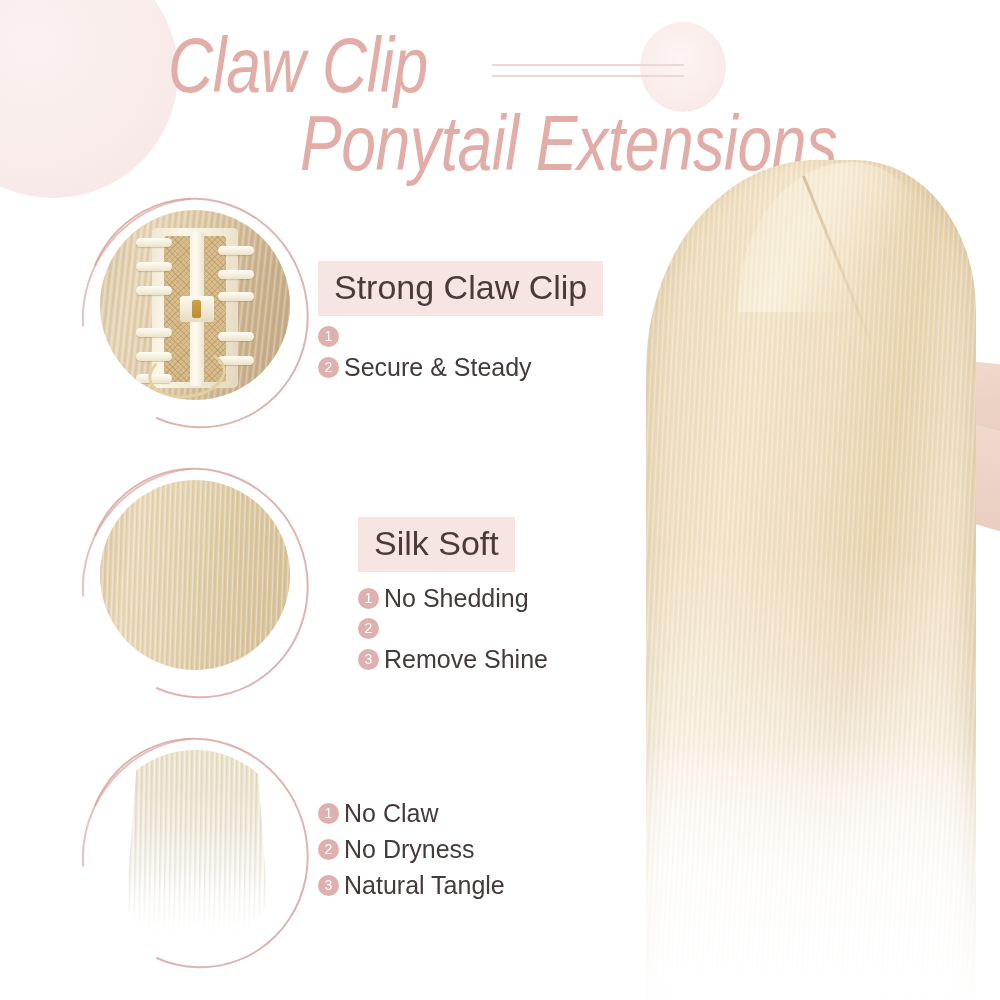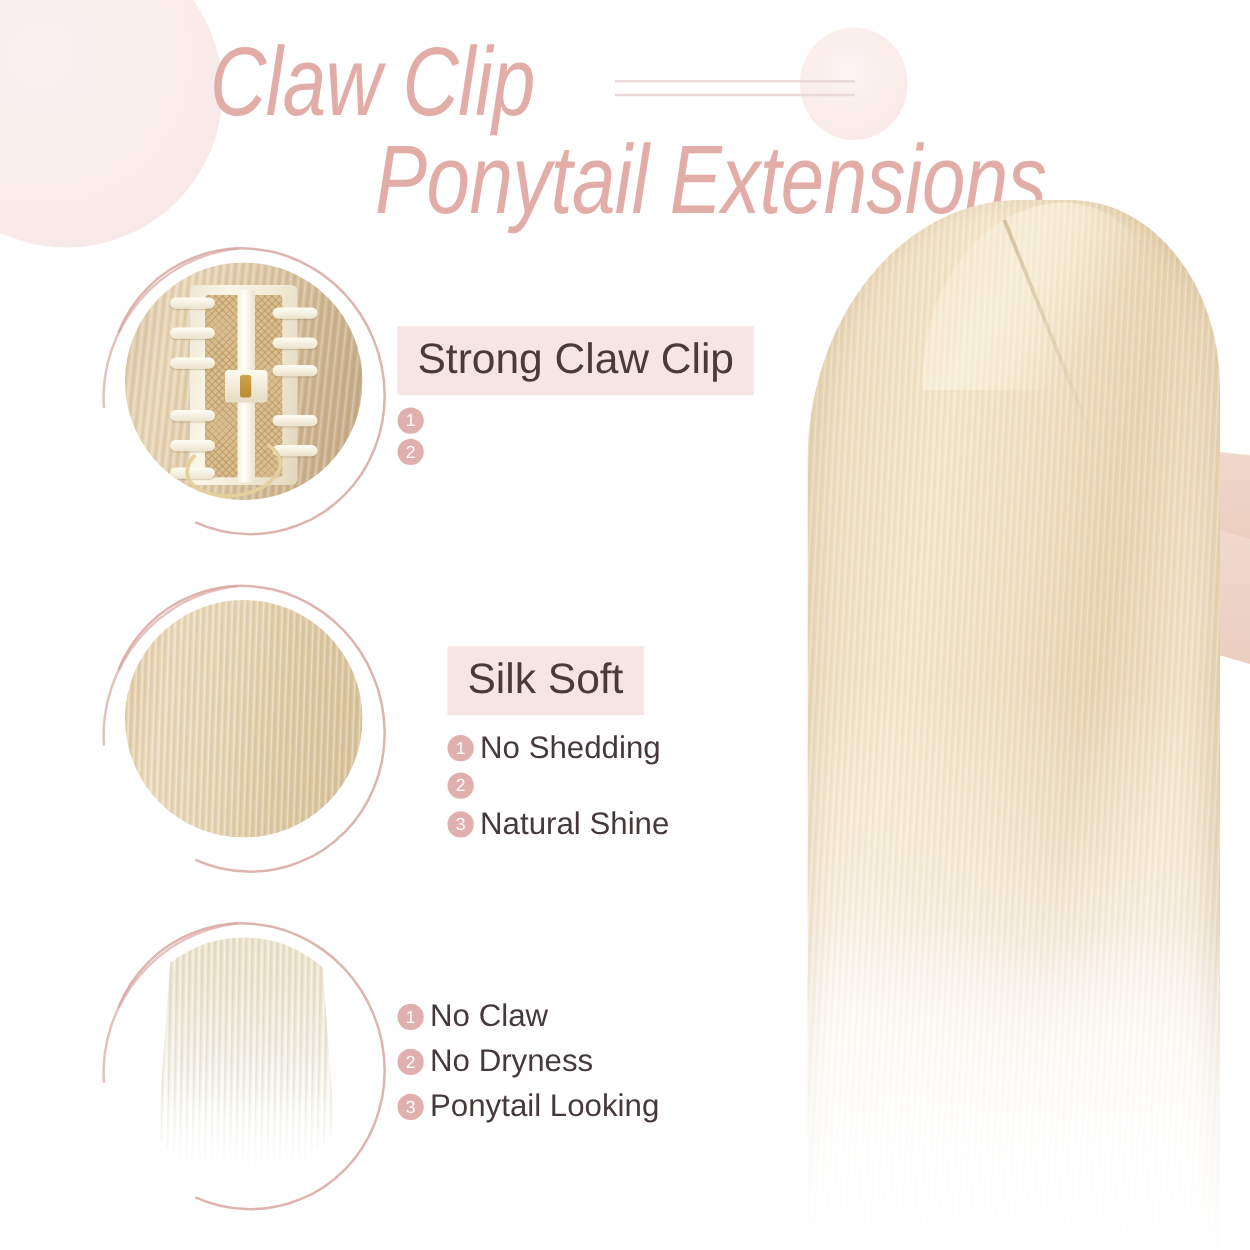--- a/index.html
+++ b/index.html
@@ -489,6 +489,7 @@
         </li>
         <li>
           <span class="num">2</span>
+          <span>Secure &amp; Steady</span>
         </li>
       </ul>
     </div>

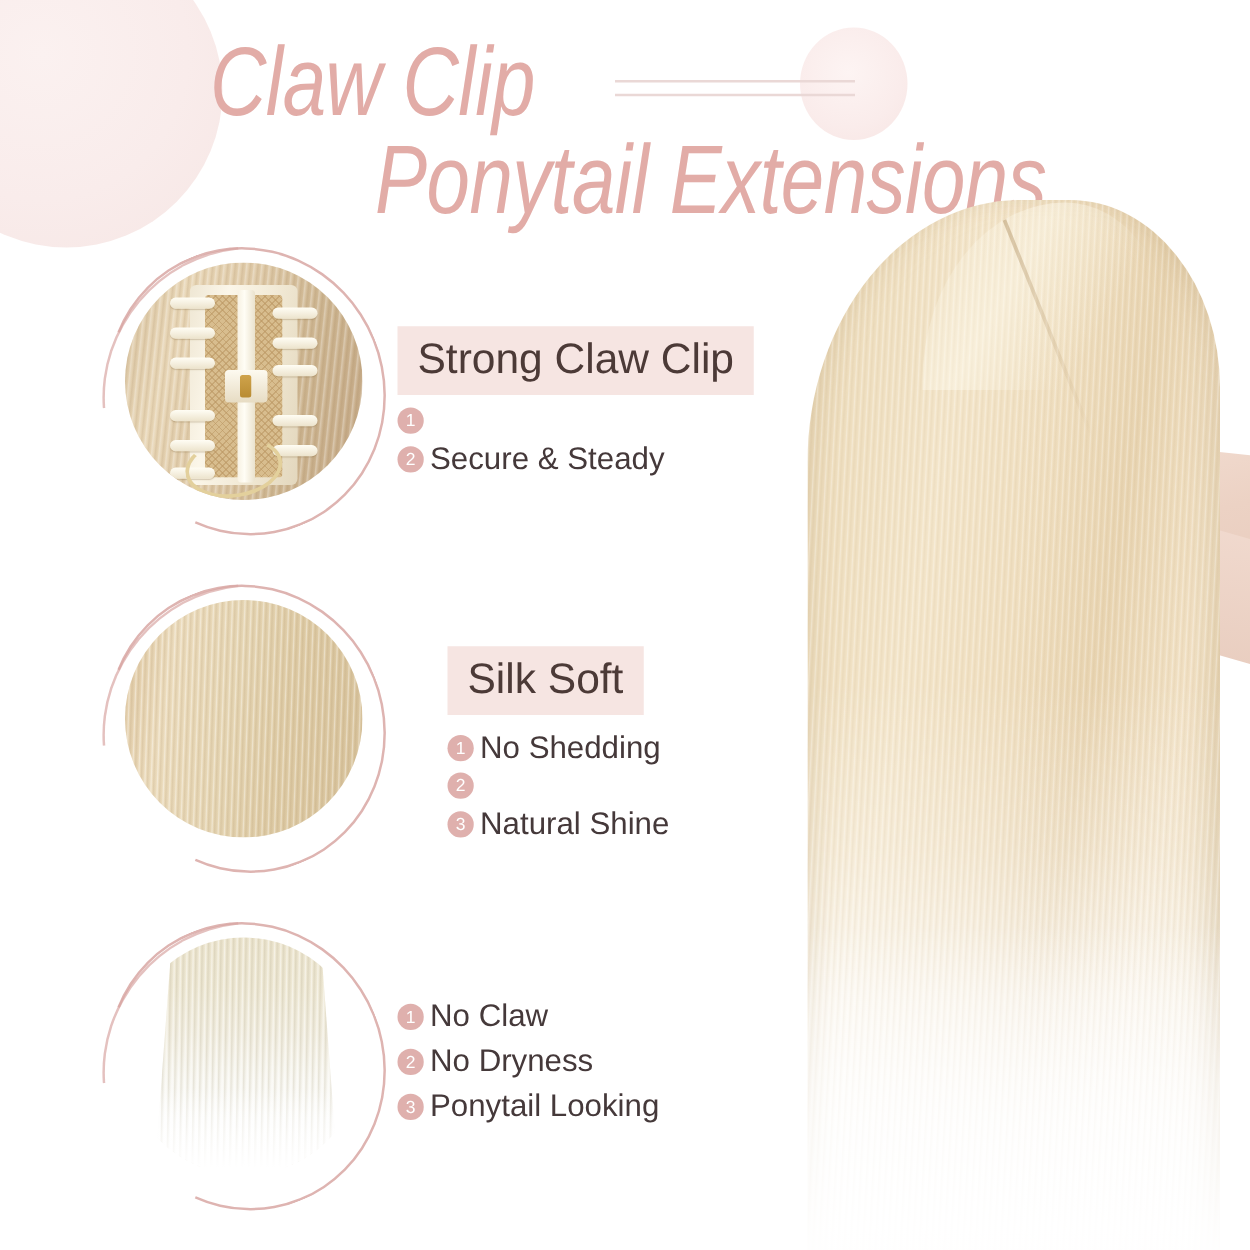--- a/index.html
+++ b/index.html
@@ -515,7 +515,7 @@
         </li>
         <li>
           <span class="num">3</span>
-          <span>Natural Shine</span>
+          <span>Remove Shine</span>
         </li>
       </ul>
     </div>

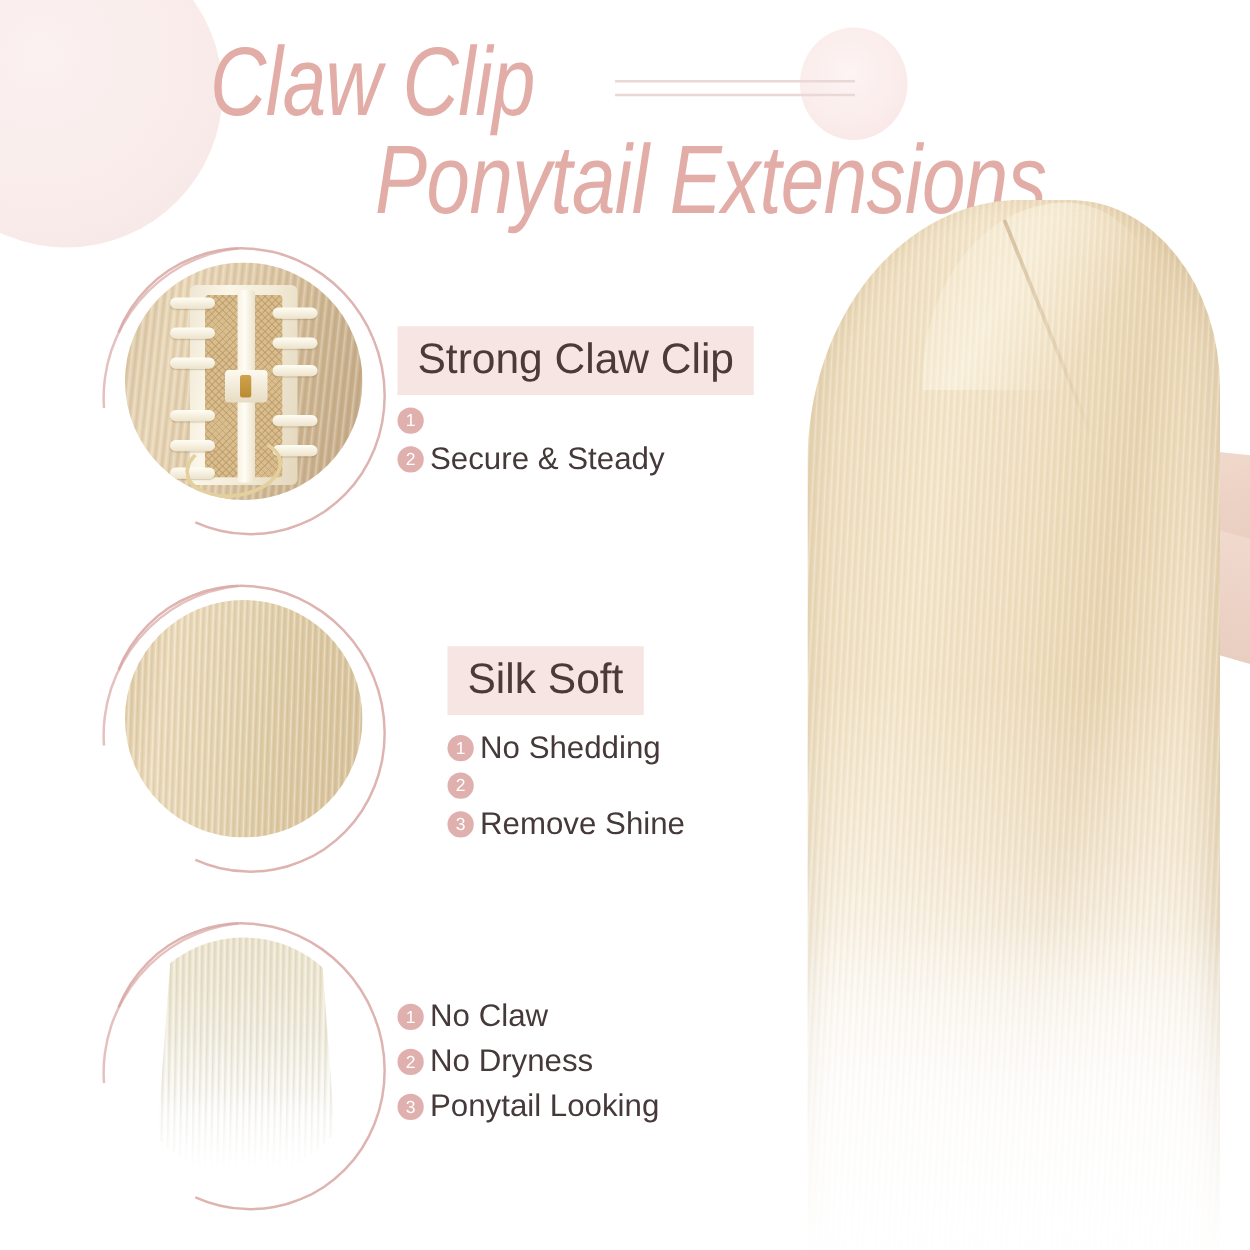--- a/index.html
+++ b/index.html
@@ -543,7 +543,7 @@
         </li>
         <li>
           <span class="num">3</span>
-          <span>Ponytail Looking</span>
+          <span>Natural Tangle</span>
         </li>
       </ul>
     </div>

